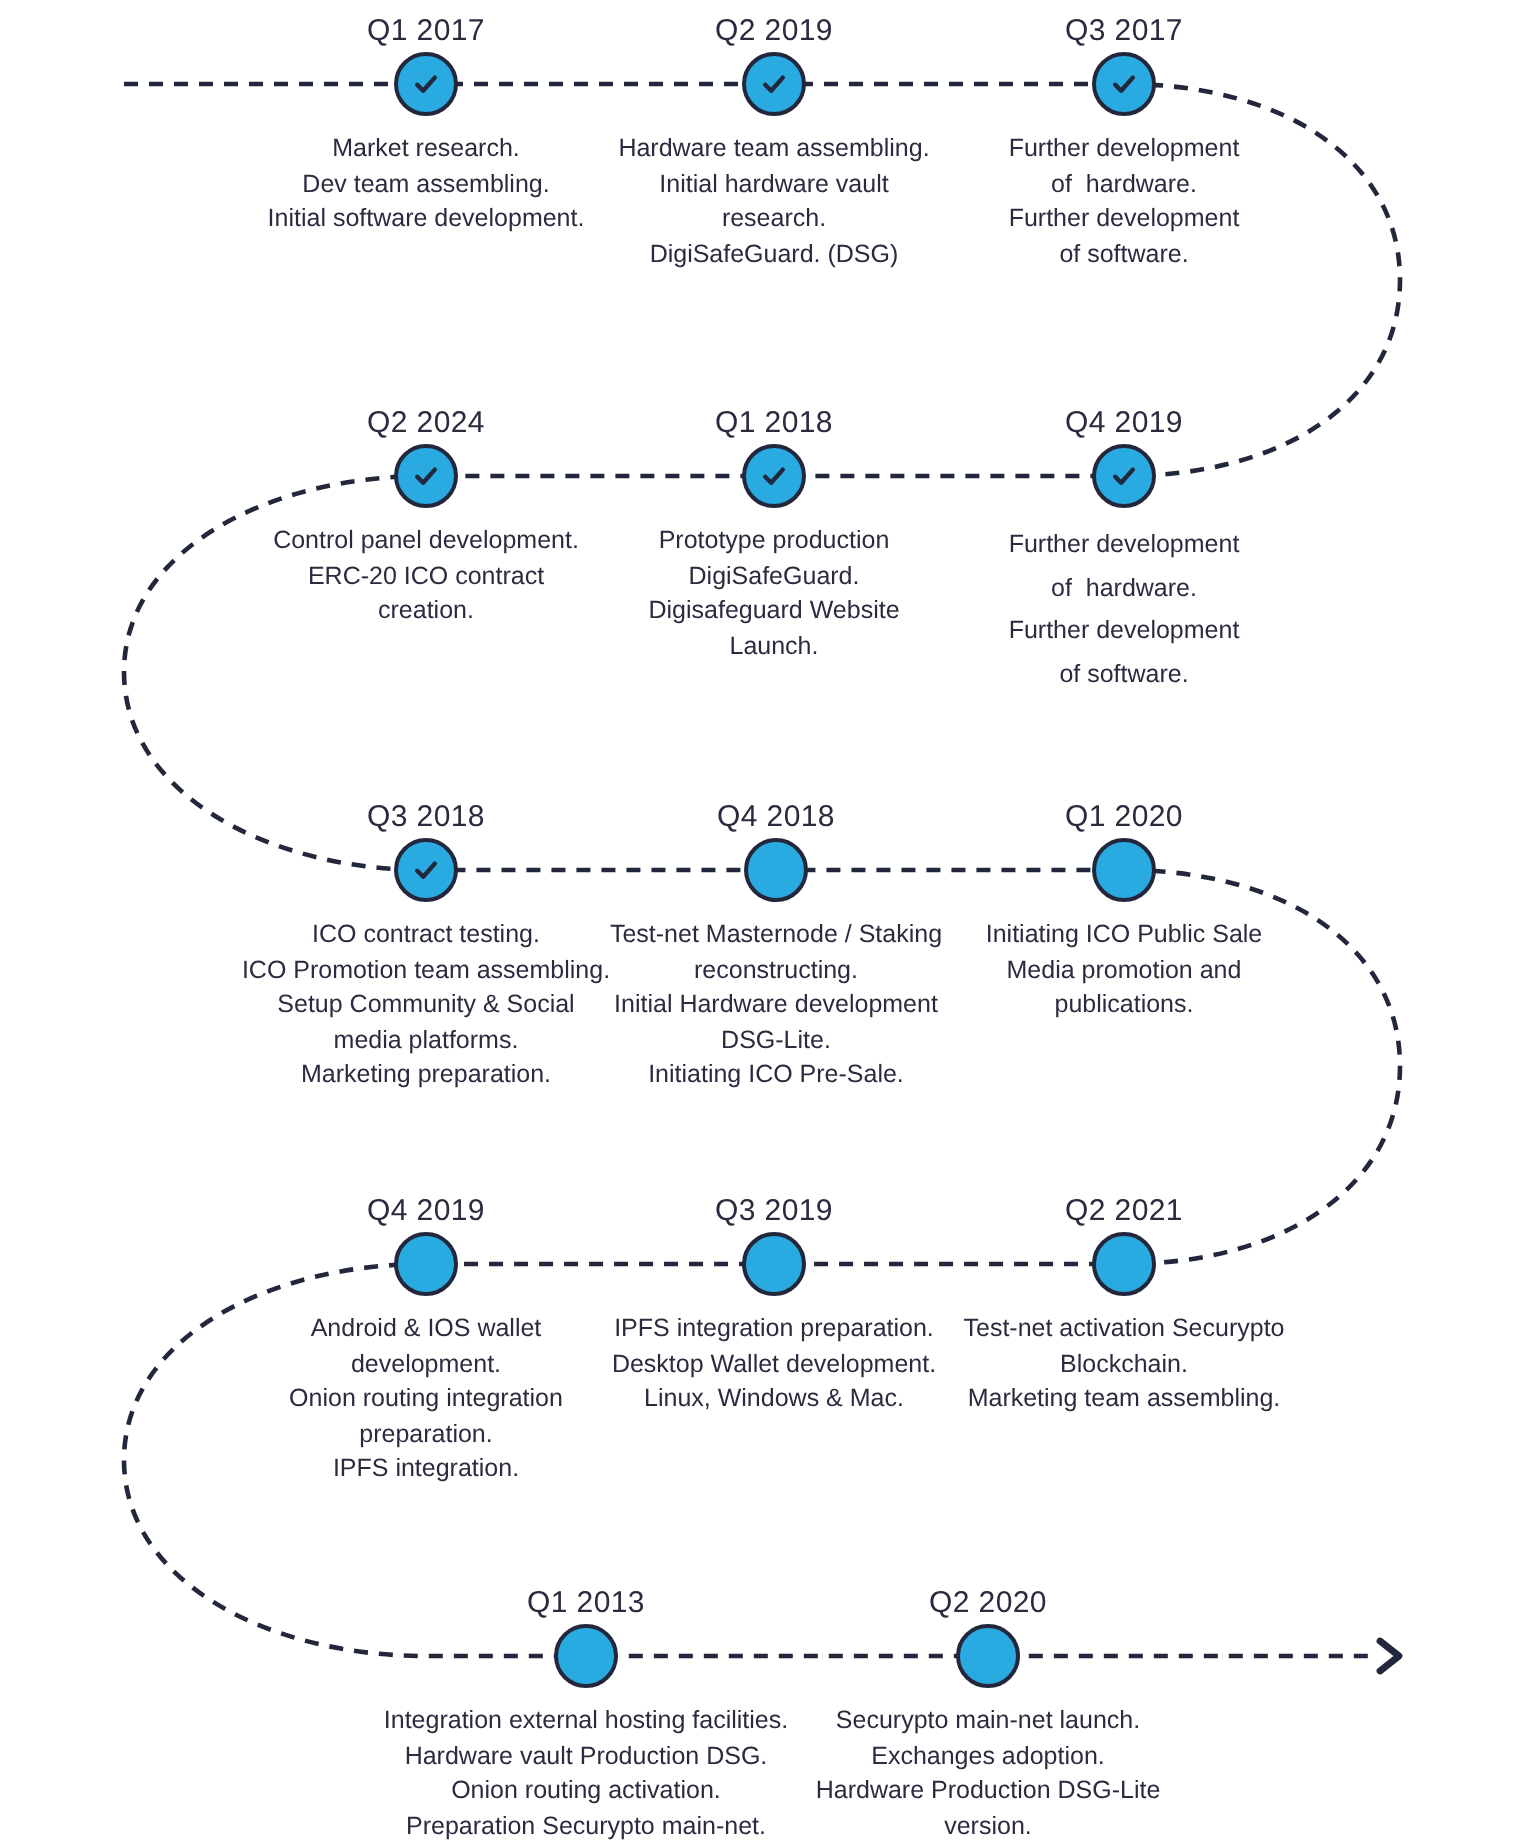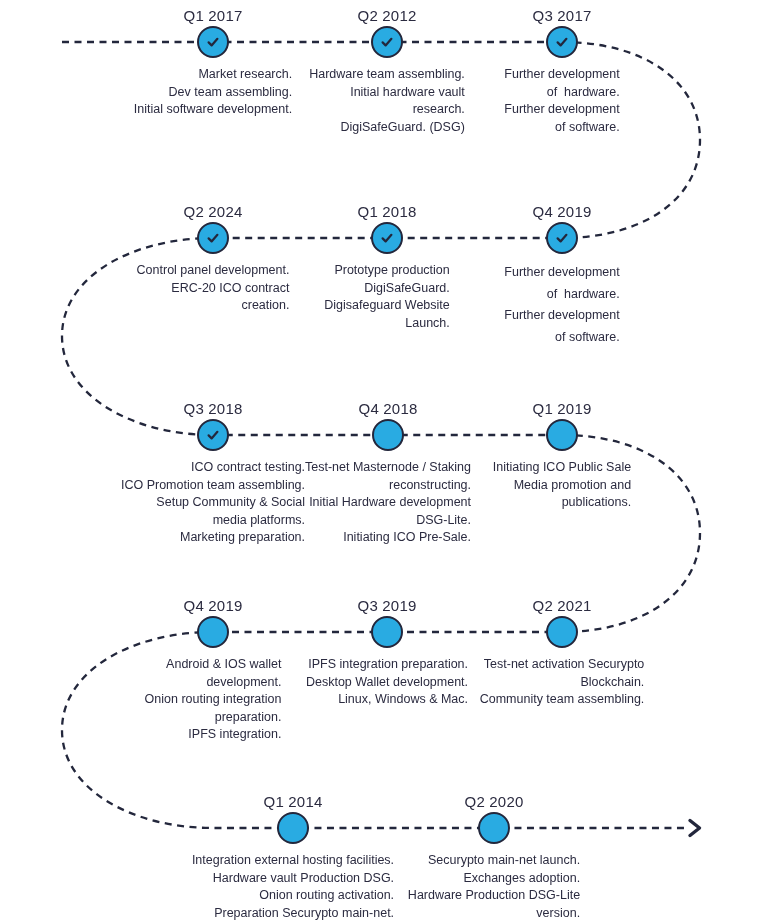--- a/index.html
+++ b/index.html
@@ -71,7 +71,7 @@
   </div>
 
   <div class="node" style="left:387px;top:7px">
-    <div class="q">Q2 2012</div>
+    <div class="q">Q2 2019</div>
     <div class="dot done">
       <svg class="check" viewBox="0 0 16 16" width="16" height="16">
           <path d="M3.6 8.4 L6.6 11.4 L12.4 4.8" fill="none" stroke="currentColor" stroke-width="2.2" stroke-linecap="round" stroke-linejoin="round"></path>

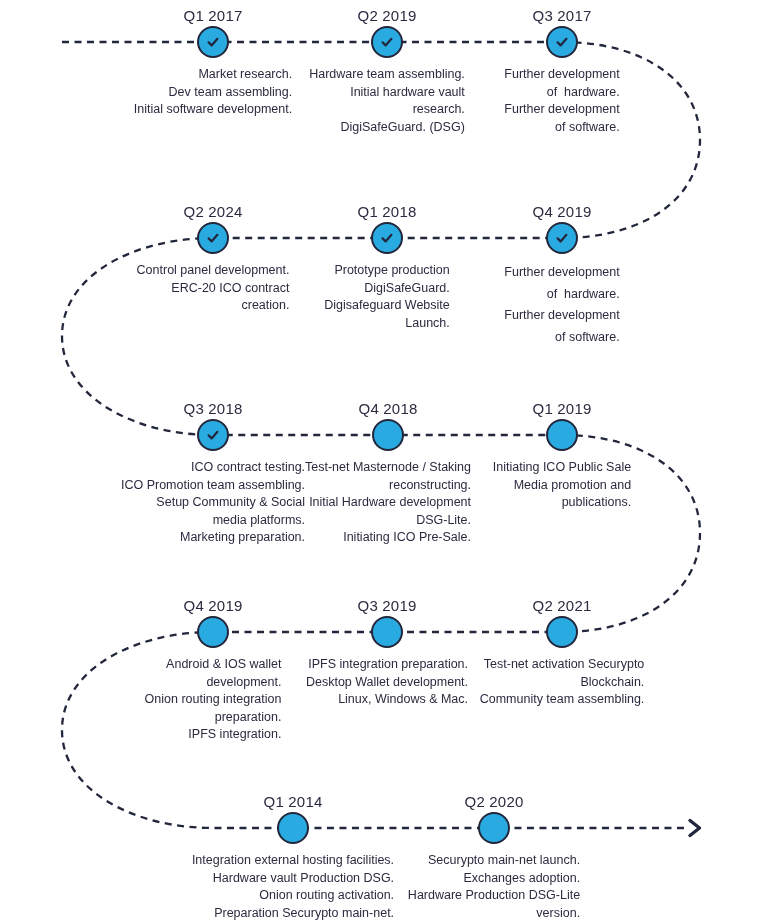--- a/index.html
+++ b/index.html
@@ -31,7 +31,7 @@
   .dot.done .check{display:block;}
   .desc{
     position:absolute;top:59px;left:0;transform:translateX(-50%);
-    white-space:pre;text-align:right;
+    white-space:pre;text-align:center;
     font-size:12.5px;line-height:17.5px;color:var(--text);
   }
   .desc.loose{line-height:21.5px;}

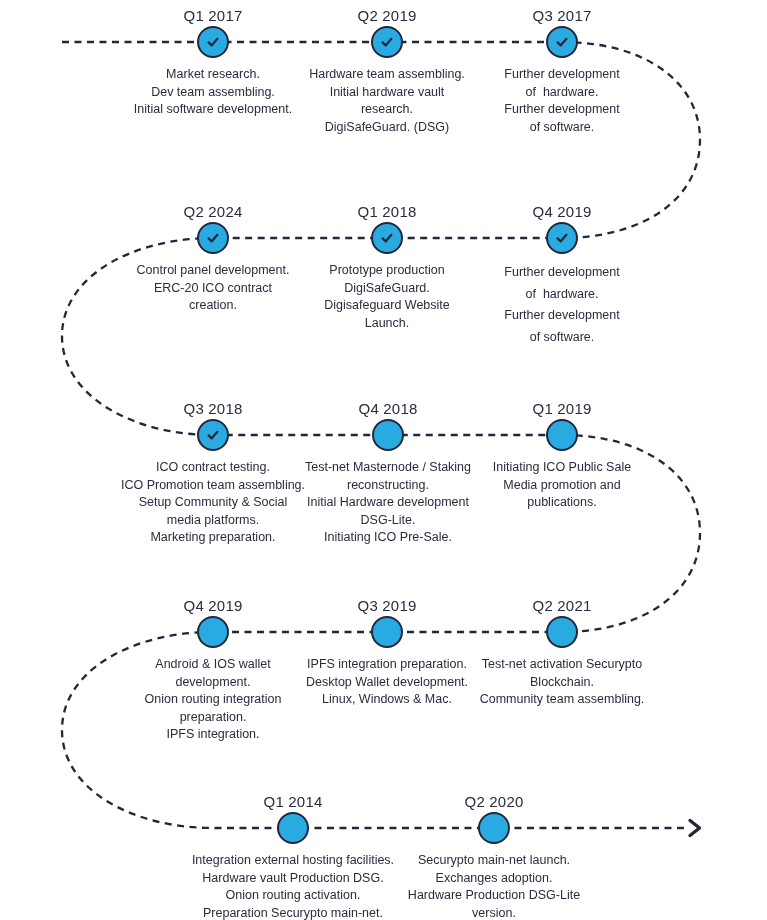--- a/index.html
+++ b/index.html
@@ -161,7 +161,7 @@
   </div>
 
   <div class="node" style="left:562px;top:400px">
-    <div class="q">Q1 2019</div>
+    <div class="q">Q1 2020</div>
     <div class="dot">
       
     </div>

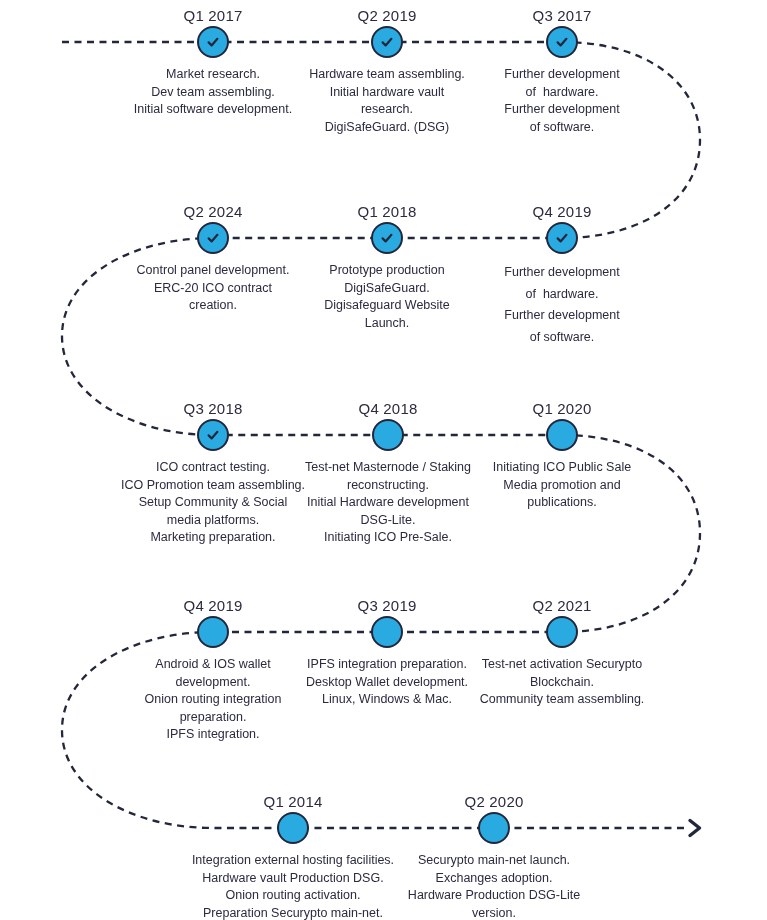--- a/index.html
+++ b/index.html
@@ -199,7 +199,7 @@
     </div>
     <div class="desc">Test-net activation Securypto
 Blockchain.
-Community team assembling.</div>
+Marketing team assembling.</div>
   </div>
 
   <div class="node" style="left:293px;top:793px">

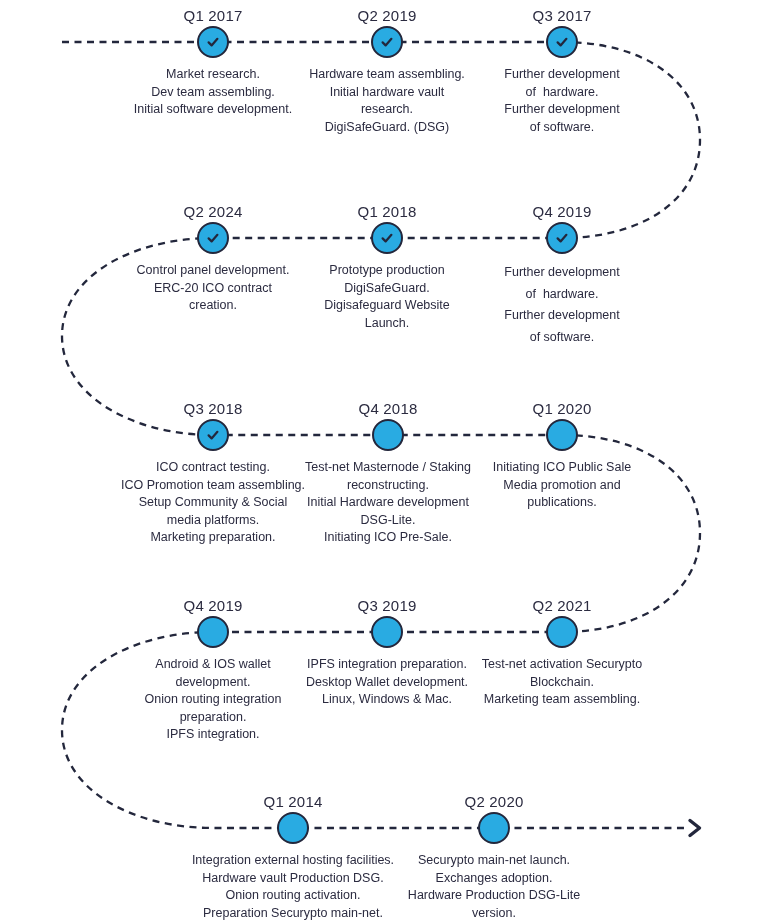--- a/index.html
+++ b/index.html
@@ -203,7 +203,7 @@
   </div>
 
   <div class="node" style="left:293px;top:793px">
-    <div class="q">Q1 2014</div>
+    <div class="q">Q1 2013</div>
     <div class="dot">
       
     </div>

